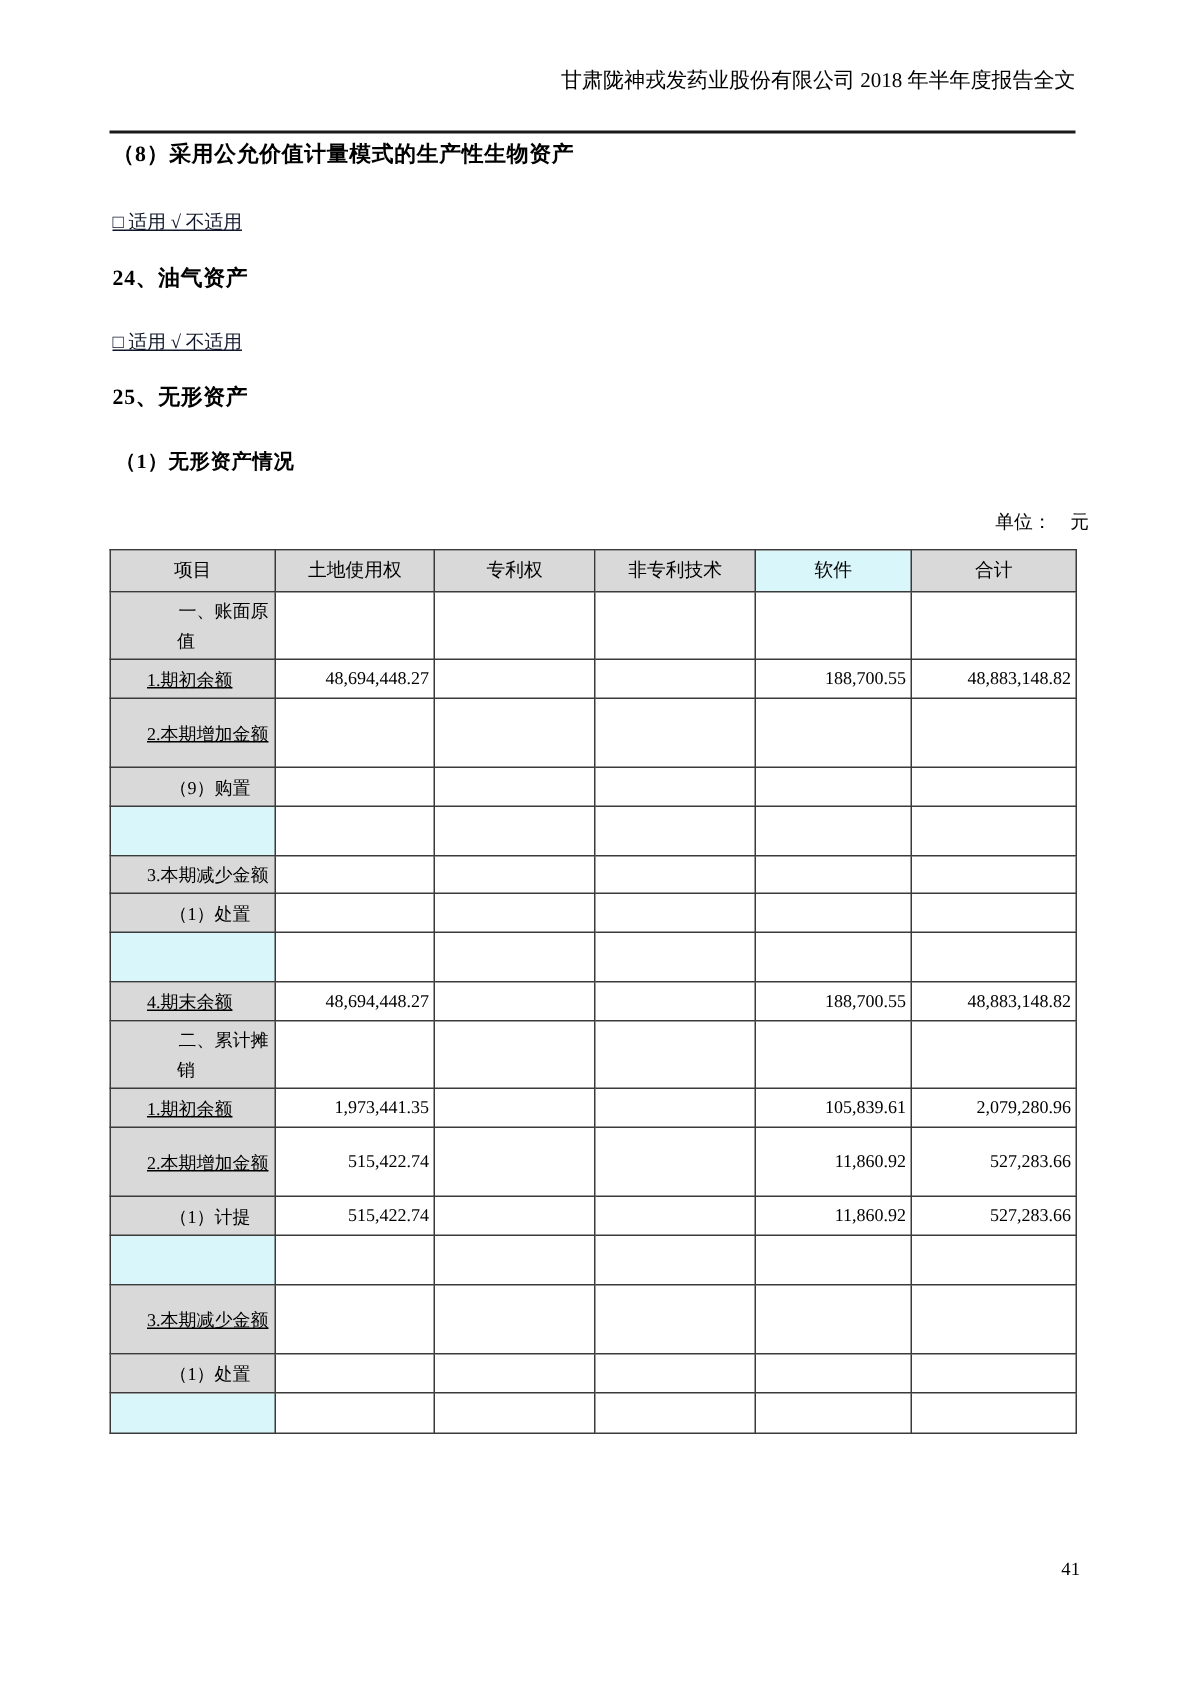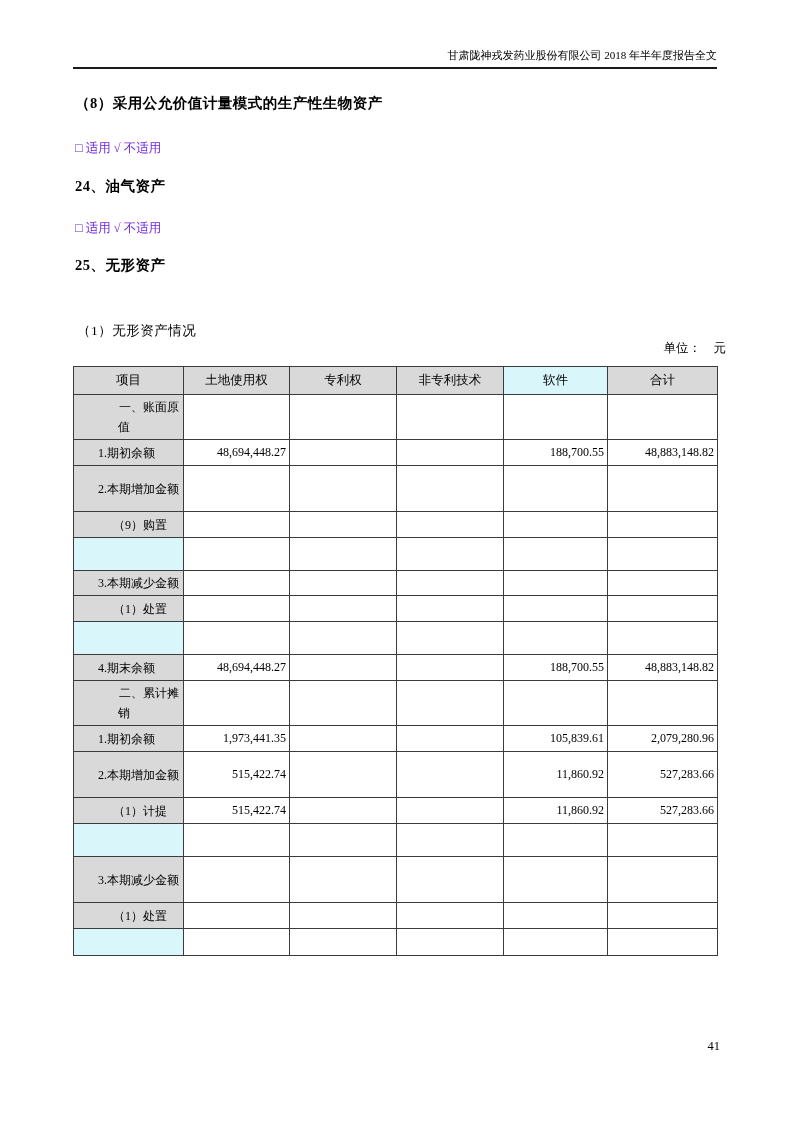--- a/index.html
+++ b/index.html
@@ -13,8 +13,8 @@
   }
   .doc-header{
     position:absolute;left:73px;top:47px;width:644px;
-    text-align:right;font-size:11px;line-height:16px;
-    padding-bottom:4px;
+    text-align:right;font-size:14px;line-height:16px;
+    padding-bottom:24px;
     border-bottom:2.5px solid #1a1a1a;
   }
   .heading{

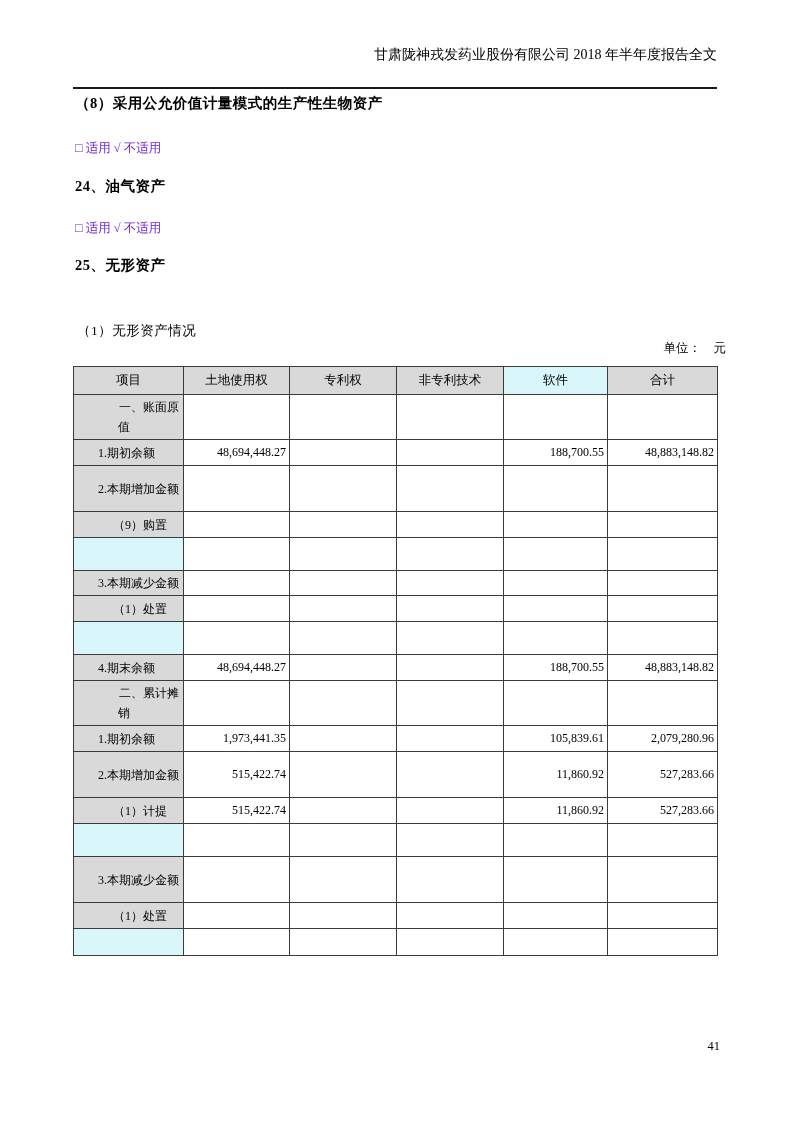--- a/index.html
+++ b/index.html
@@ -30,7 +30,7 @@
   }
   .apply-line{
     position:absolute;left:75px;
-    font-size:12.5px;line-height:15px;color:#6d28d9;
+    font-size:12.5px;line-height:15px;color:#0f172a;text-decoration:underline;
   }
   .unit-line{
     position:absolute;left:73px;top:340px;width:653px;

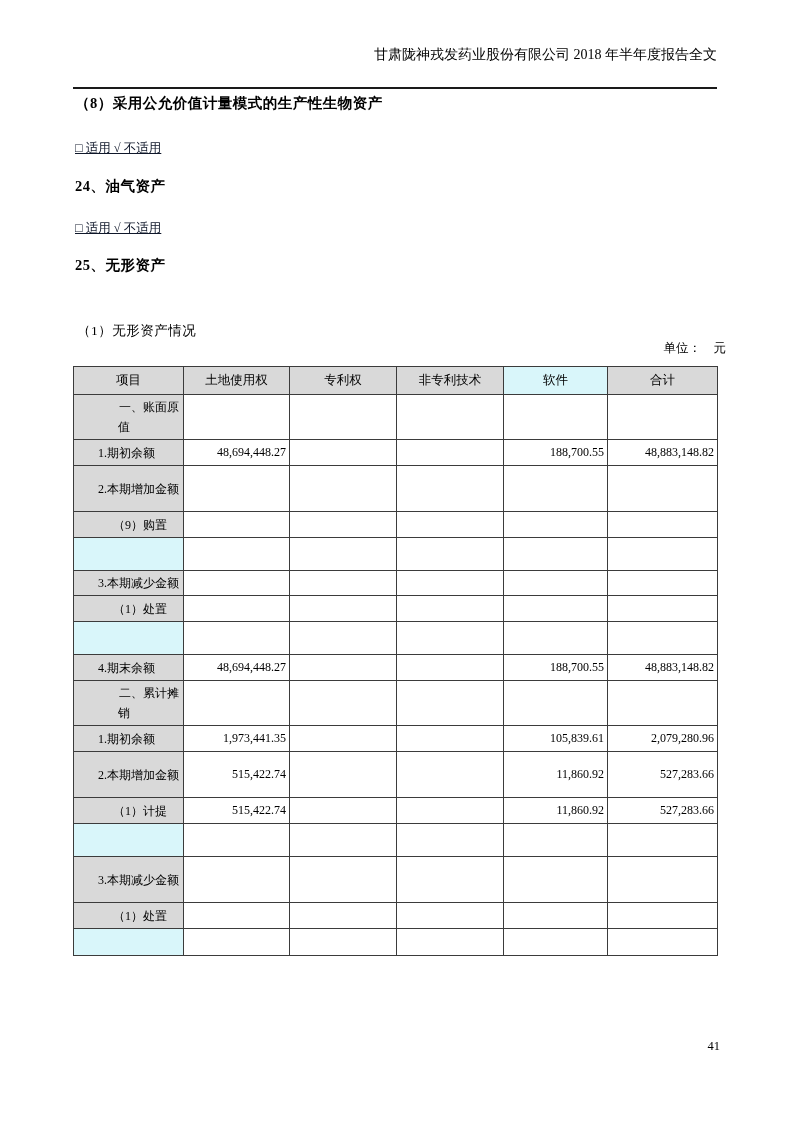--- a/index.html
+++ b/index.html
@@ -24,9 +24,8 @@
   }
   .subheading{
     position:absolute;left:77px;
-    font-weight:normal;font-size:13.5px;line-height:16px;
+    font-weight:bold;font-size:13.5px;line-height:16px;
     letter-spacing:0.5px;
-    margin-top:23px;
   }
   .apply-line{
     position:absolute;left:75px;

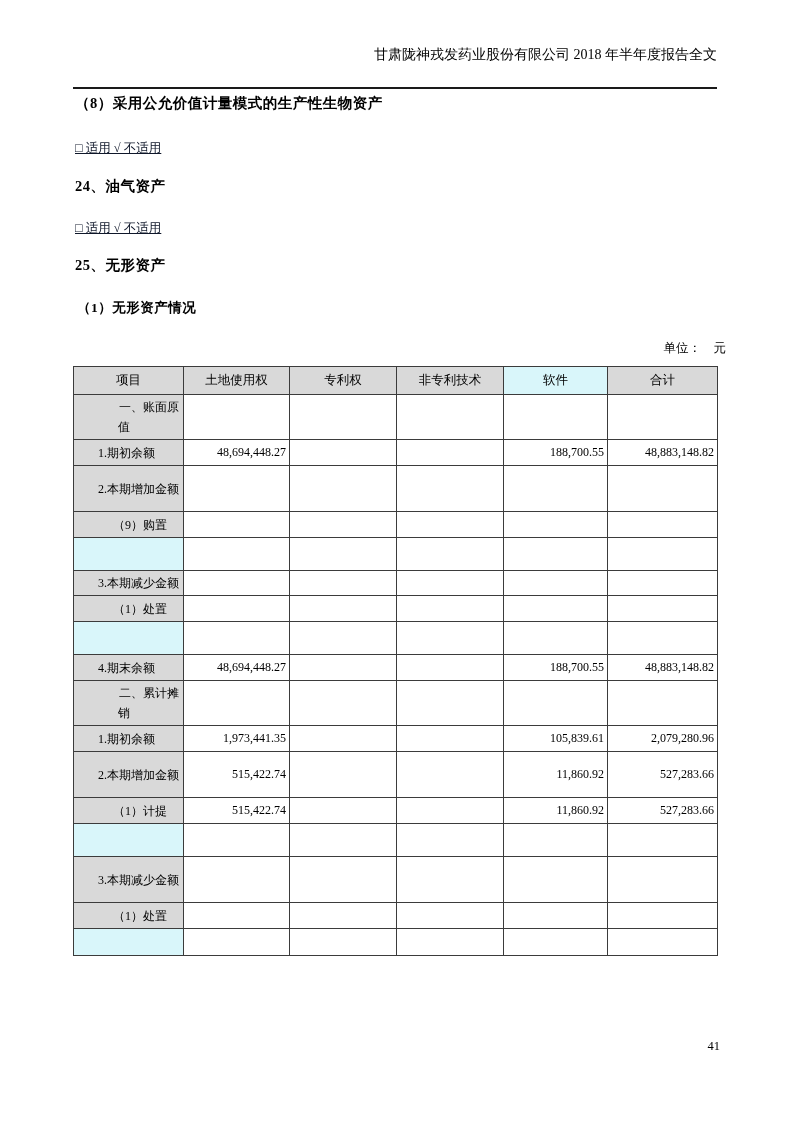--- a/index.html
+++ b/index.html
@@ -65,7 +65,7 @@
     font-size:12px;
   }
   tr.rt-section td.label{ text-indent:1px;padding-left:44px; }
-  tr.rt-item td.label{ text-indent:22px; }
+  tr.rt-item td.label{ text-indent:22px;text-decoration:underline; }
   tr.rt-item-nowrap td.label{ text-indent:22px; white-space:nowrap; }
   tr.rt-sub td.label{ text-indent:37px; }
   tr.rt-blank td.label{ background:var(--cell-cyan,#d9f6fa); }

